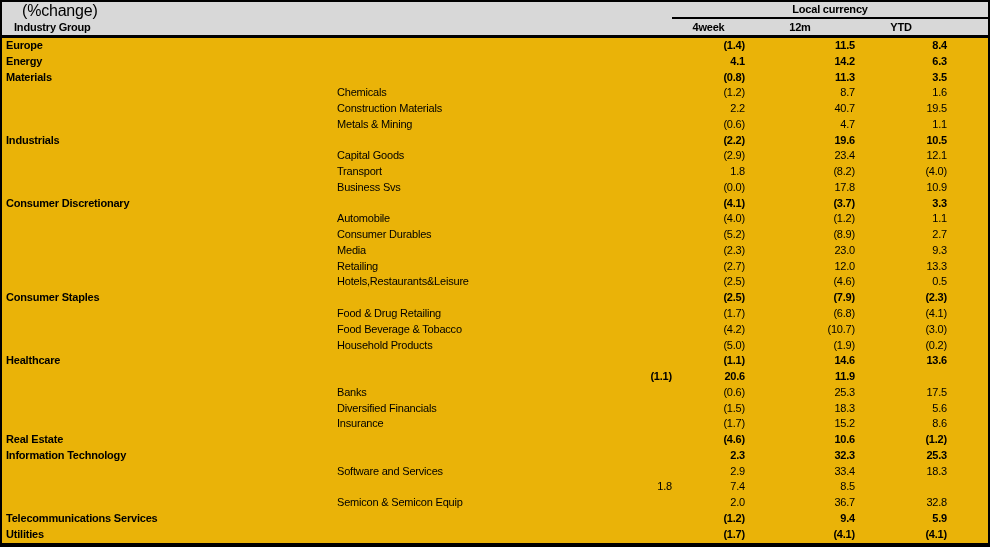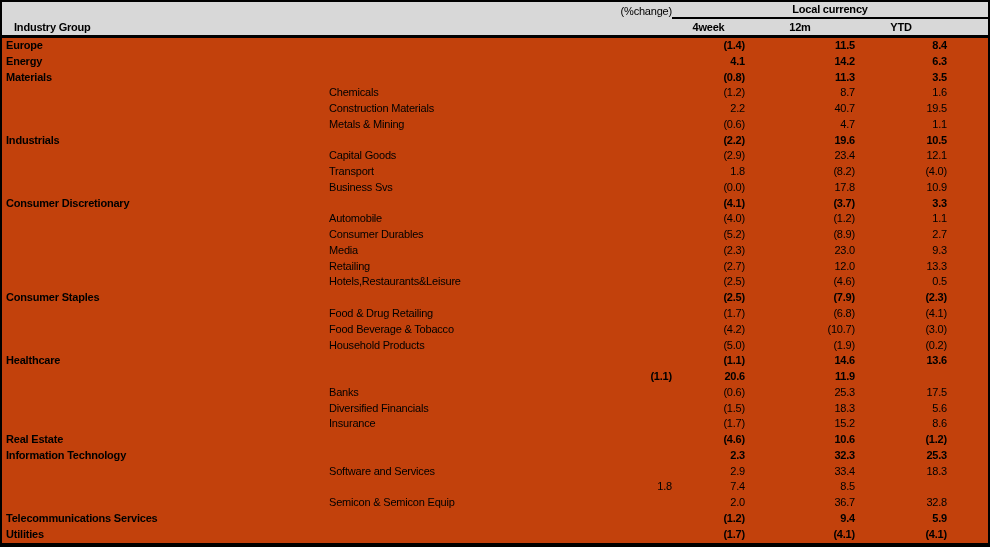--- a/index.html
+++ b/index.html
@@ -27,10 +27,9 @@
     align-items: end;
   }
   .hcell-change {
-    font-size: 11px; line-height: 16px;
+    font-size: 16px; line-height: 16px;
     padding-left: 20px;
     letter-spacing: -0.2px;
-    text-align: right;
   }
   .hcell-currency {
     text-align: center;

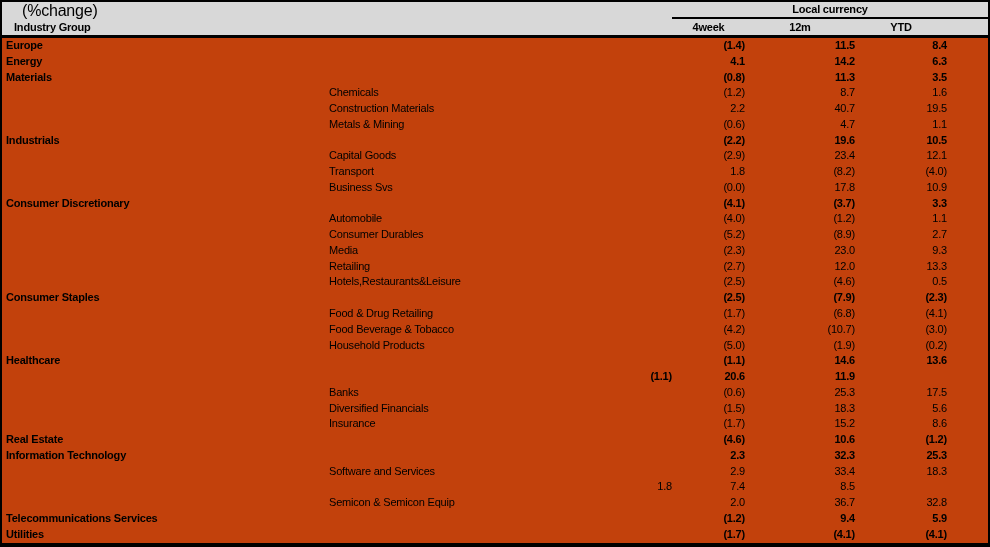--- a/index.html
+++ b/index.html
@@ -50,7 +50,7 @@
   .hcell-num { text-align: center; }
   .header-divider { height: 3px; background: #000; }
   
-  .tbody { background: #c2410c; }
+  .tbody { background: #eab308; }
   .row {
     height: 15.78px;
     display: grid;

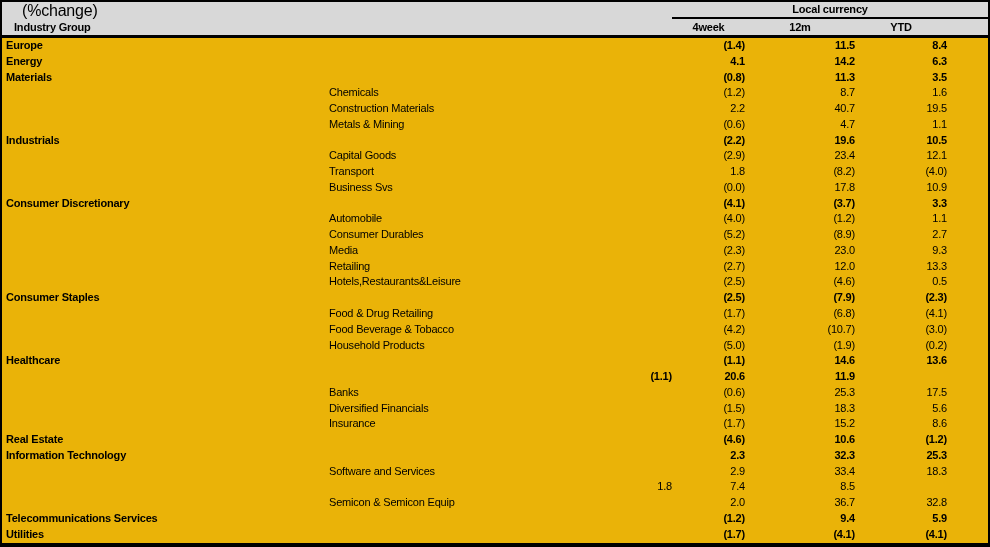--- a/index.html
+++ b/index.html
@@ -61,7 +61,7 @@
   }
   .row.group { font-weight: bold; }
   .row .label { padding-left: 4px; white-space: nowrap; overflow: hidden; }
-  .row.sub .label { padding-left: 327px; }
+  .row.sub .label { padding-left: 327px; margin-left: 8px; }
   .row .num { text-align: right; white-space: nowrap; }
 </style>
 </head>

